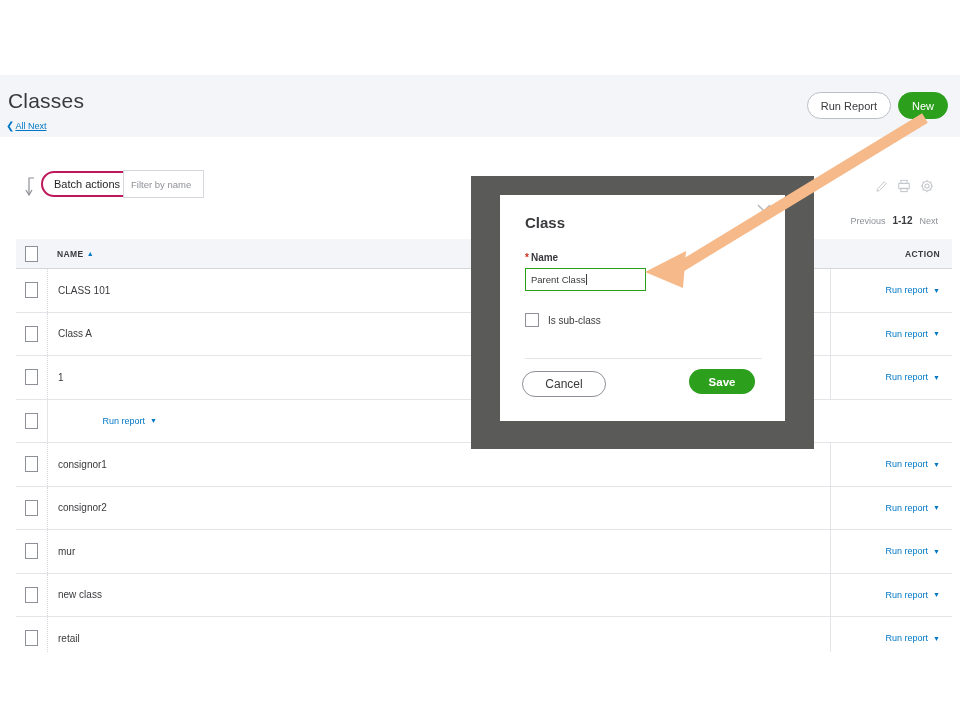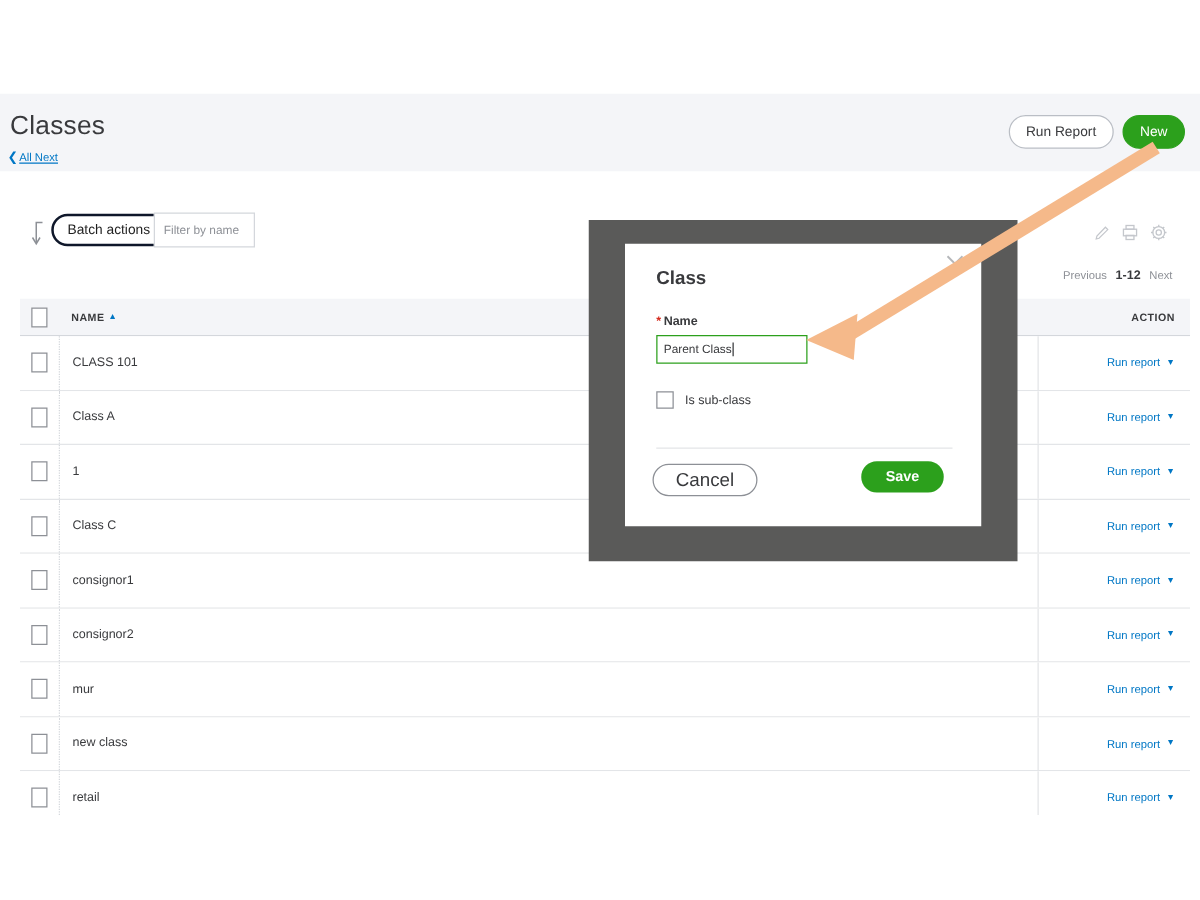--- a/index.html
+++ b/index.html
@@ -112,7 +112,7 @@
     position: absolute;
     left: 33px; top: 22px;
     height: 26px;
-    border: 2px solid #0f172a;
+    border: 2px solid #be185d;
     border-radius: 14px;
     background: #ffffff;
     display: flex;

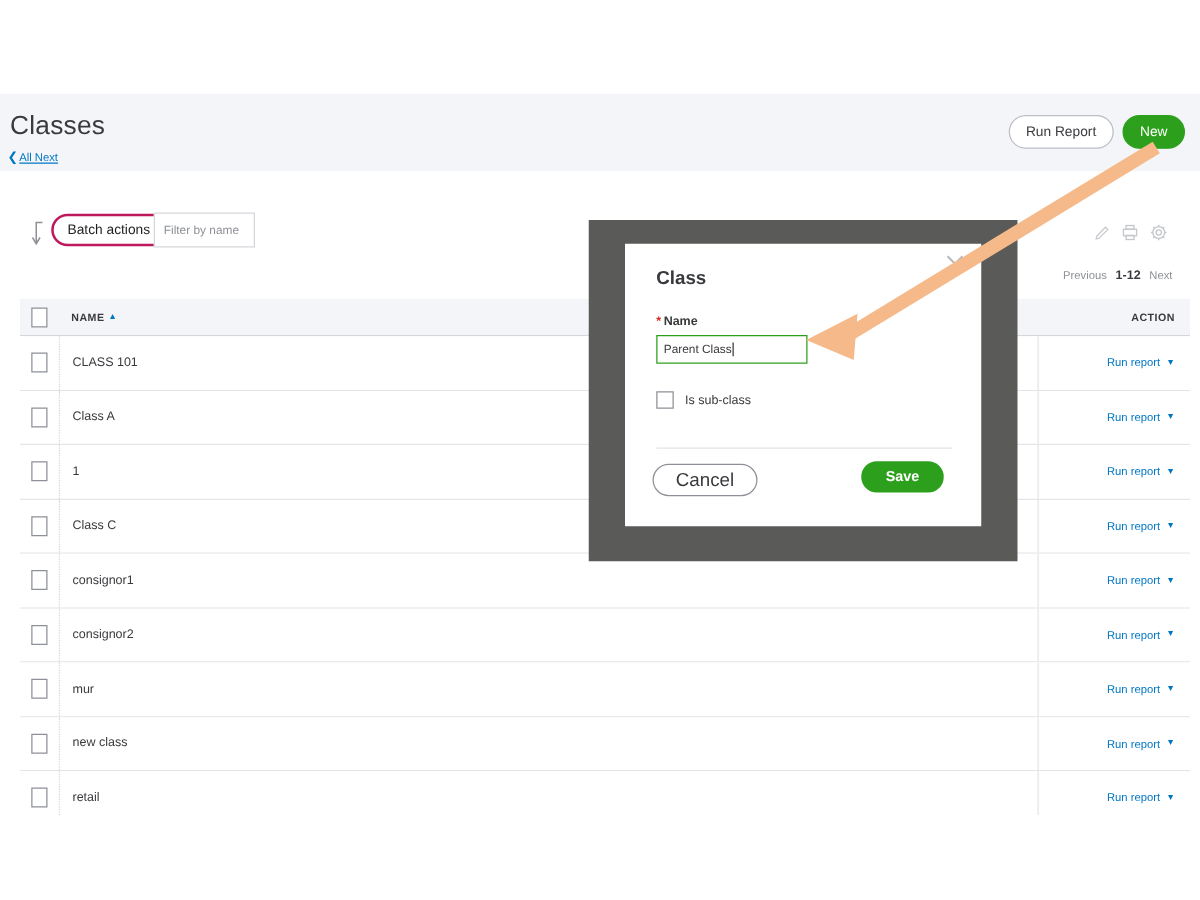--- a/index.html
+++ b/index.html
@@ -340,7 +340,7 @@
     border: 1px solid #8d9096;
     border-radius: 14px;
     background: #ffffff;
-    font-size: 15px;
+    font-size: 12px;
     color: #393a3d;
     display: flex; align-items: center; justify-content: center;
     box-sizing: border-box;

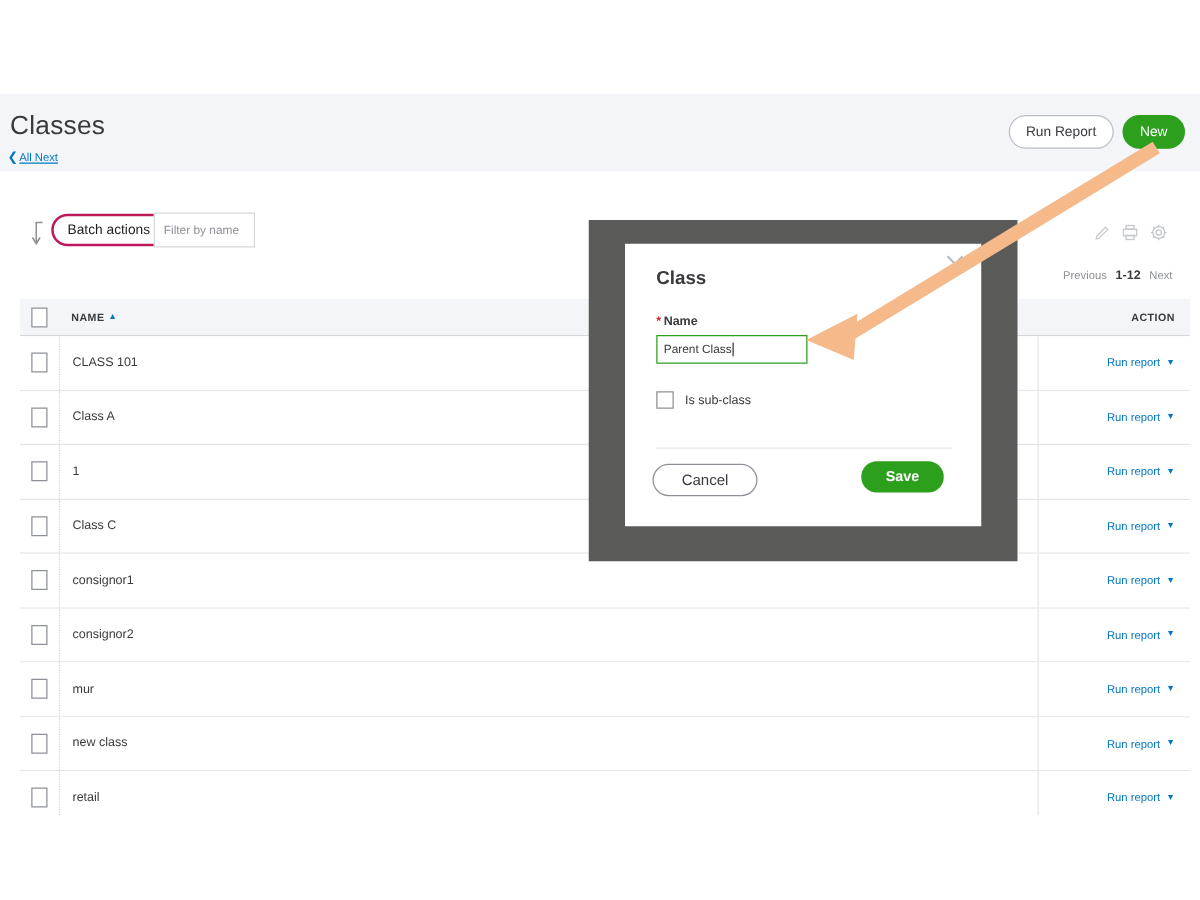--- a/index.html
+++ b/index.html
@@ -486,7 +486,6 @@
           <div class="cb-cell">
             <div class="cbox"></div>
           </div>
-          <div class="name-cell">Class C</div>
           <div class="action-cell">
             <span class="run-report-link">Run report</span>
             <span class="caret">▼</span>

